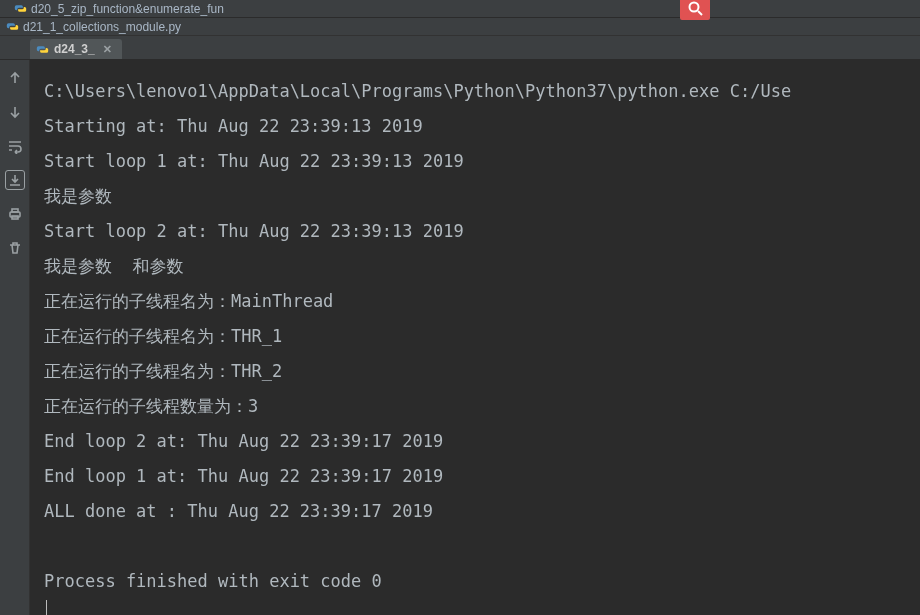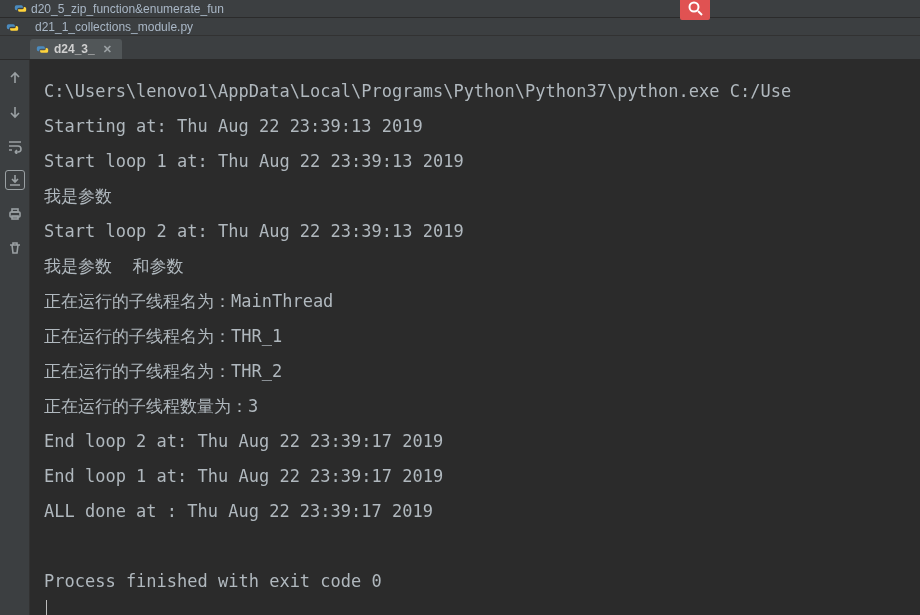--- a/index.html
+++ b/index.html
@@ -58,10 +58,10 @@
   }
   .file-tab-row2 .ft {
     display: flex;
-    align-items: flex-end;
+    align-items: center;
     font-size: 12px;
     color: #a9b7c6;
-    gap: 16px;
+    gap: 4px;
   }
   
   .run-tabs {

